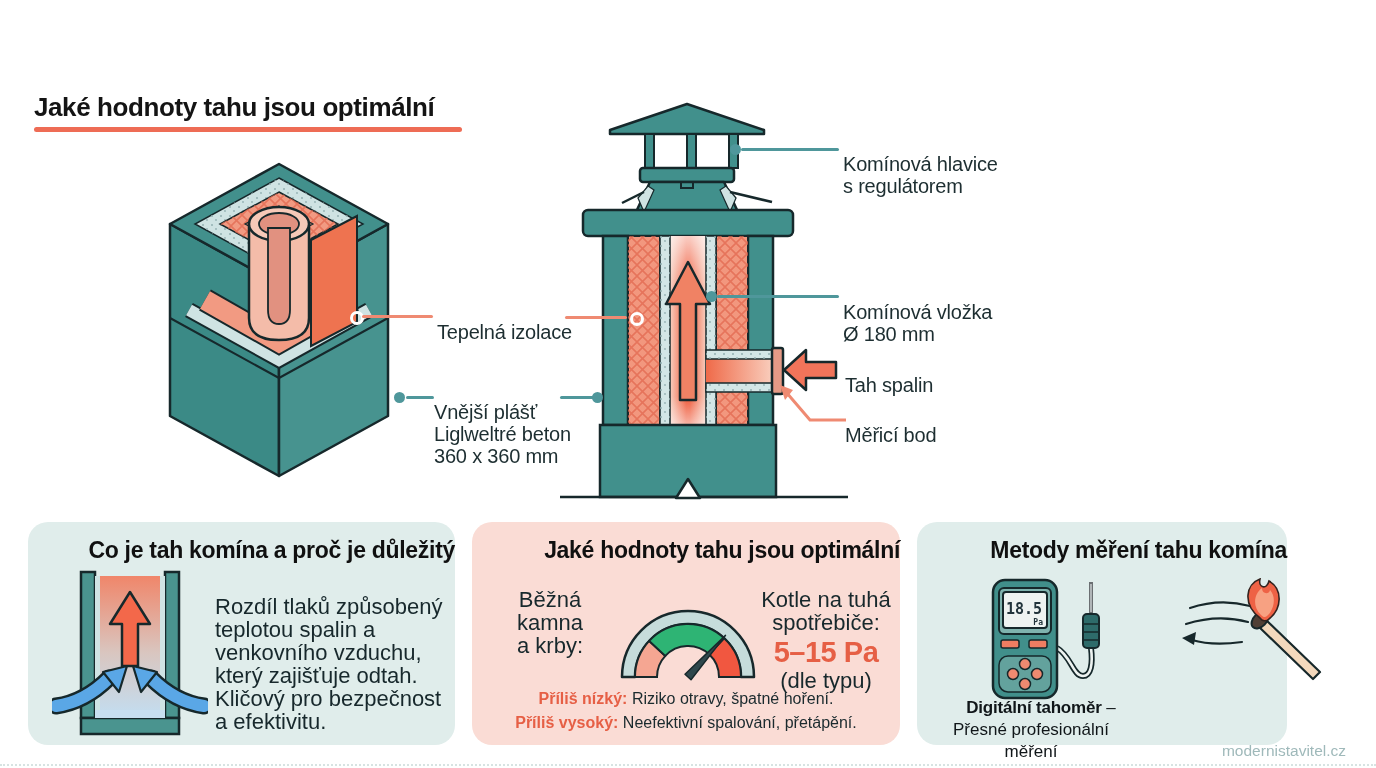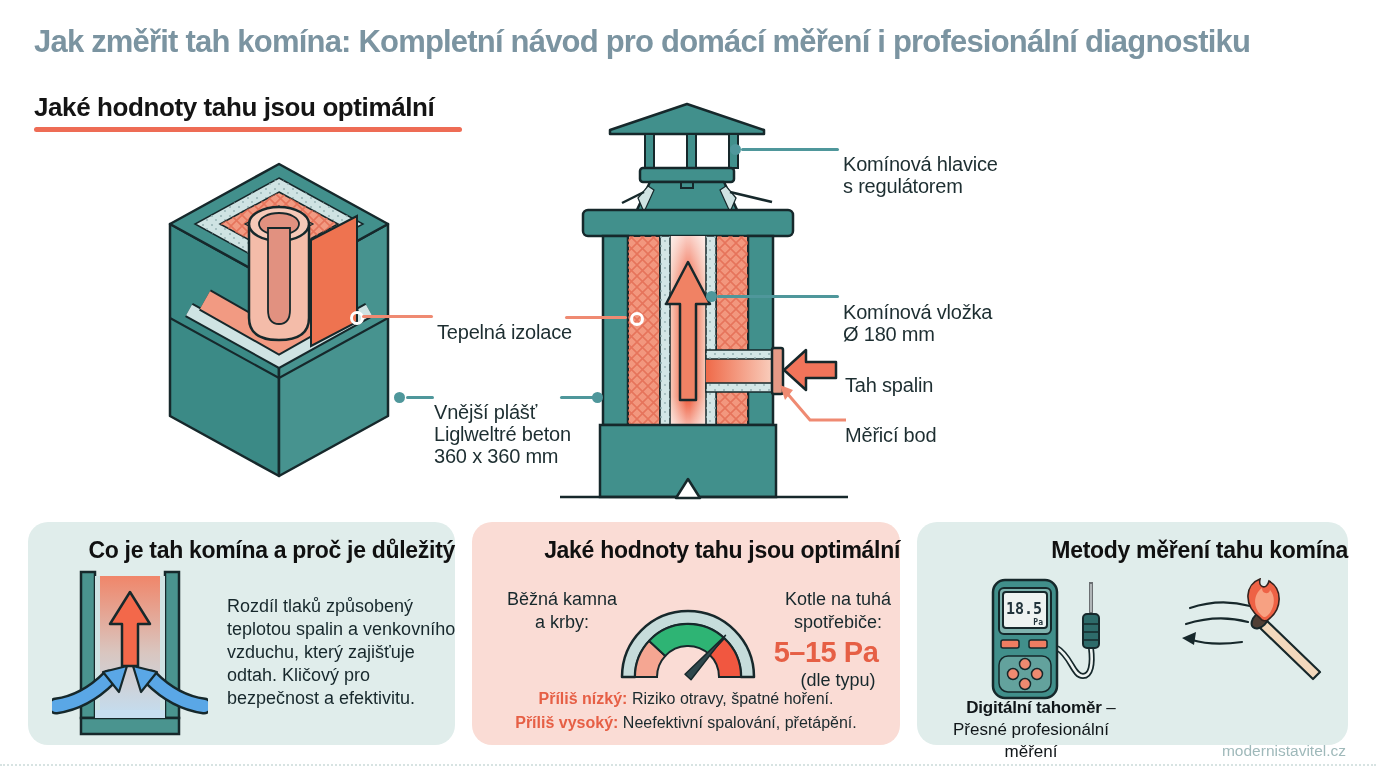--- a/index.html
+++ b/index.html
@@ -41,7 +41,6 @@
 
 <div class="stage">
 
-  <div class="main-title">Jak změřit tah komína: Kompletní návod pro domácí měření i profesionální diagnostiku</div>
   <div class="section-title">Jaké hodnoty tahu jsou optimální</div>
   <div class="section-underline"></div>
 

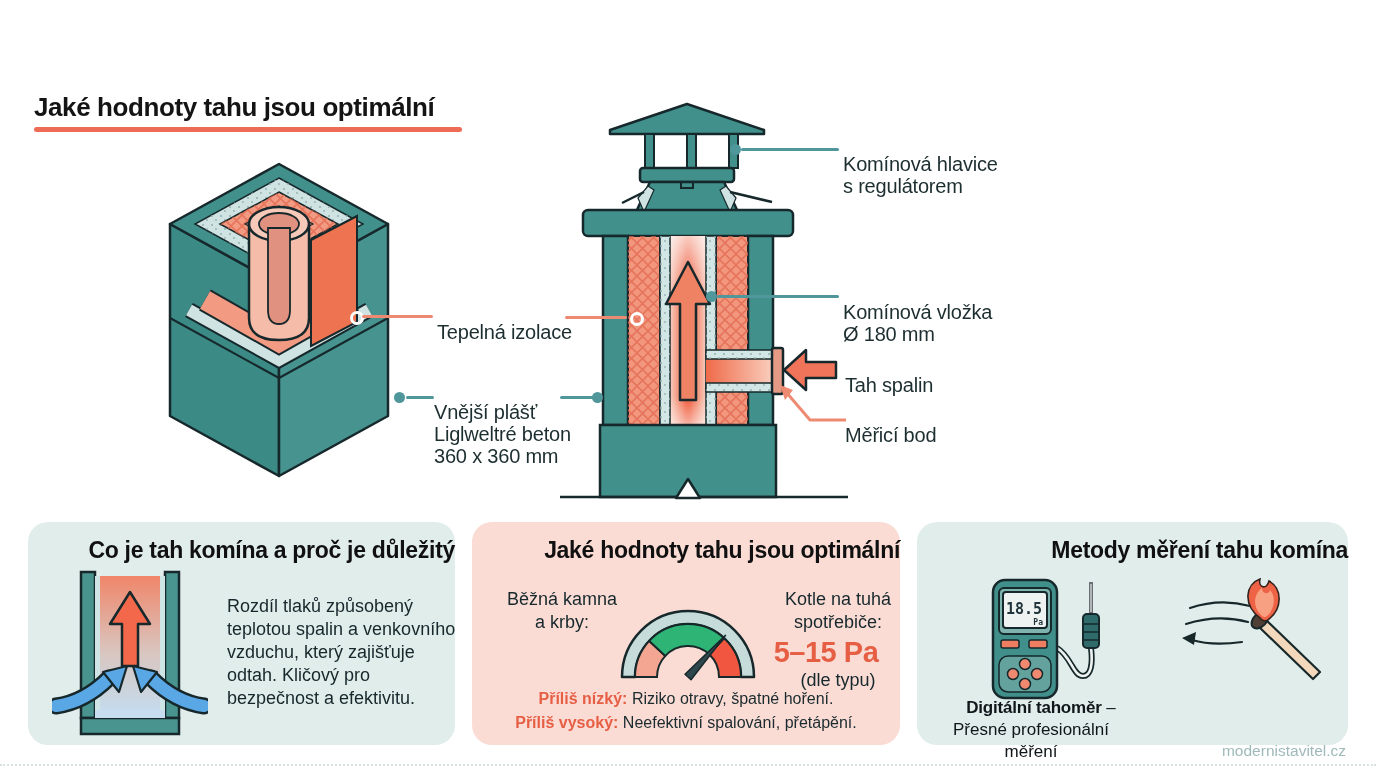--- a/index.html
+++ b/index.html
@@ -248,7 +248,7 @@
     </div>
   </div>
 
-  <div class="card mint" style="left:917px;width:431px">
+  <div class="card mint" style="left:917px;width:370px">
     <div class="card-title">Metody měření tahu komína</div>
 
     <svg class="abs" style="left:62px;top:50px" width="135" height="135" viewBox="0 0 135 135">

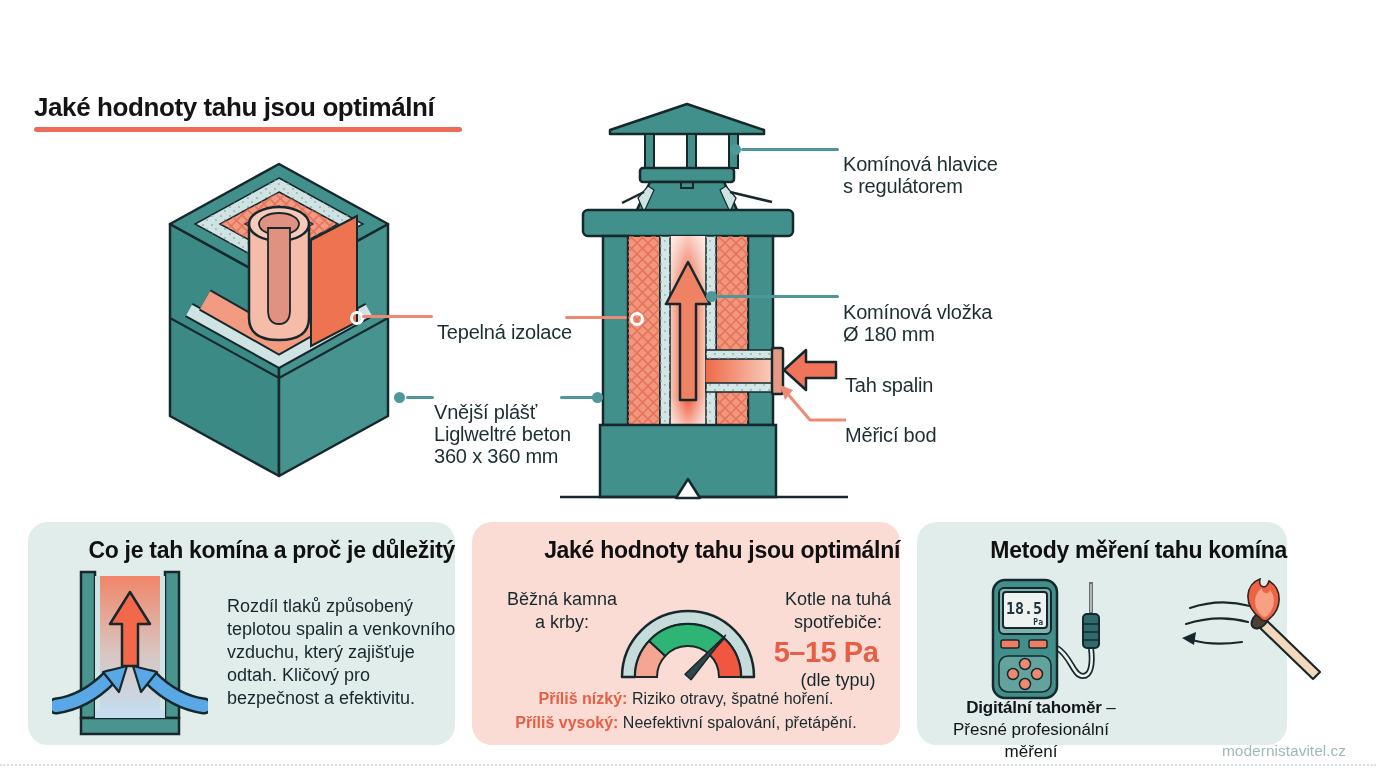--- a/index.html
+++ b/index.html
@@ -26,7 +26,7 @@
   .card.pink{background:#fadcd5;}
   .card-title{position:absolute;top:15px;left:0;right:0;text-align:right;font-size:23px;
               font-weight:bold;color:#101010;letter-spacing:-0.3px;}
-  .body-text{font-size:18px;line-height:23px;color:#17282c;margin-left:12px;}
+  .body-text{font-size:22px;line-height:23px;color:#17282c;}
   .center{text-align:center;}
   .pa-value{font-size:29px;font-weight:bold;color:#e65f45;letter-spacing:-0.5px;}
   .warn{position:absolute;left:0;right:0;text-align:center;font-size:16px;color:#1a2a2e;}

